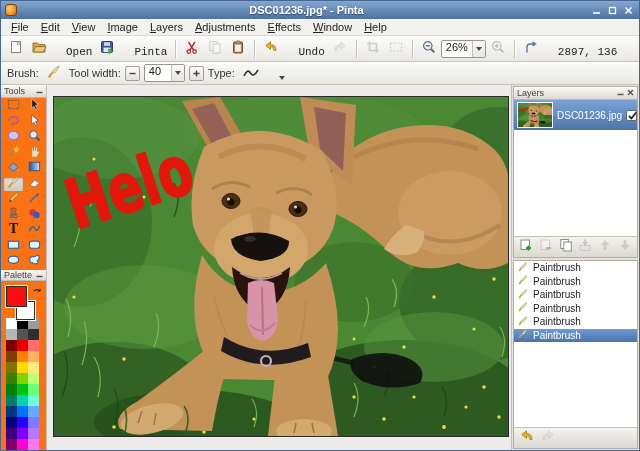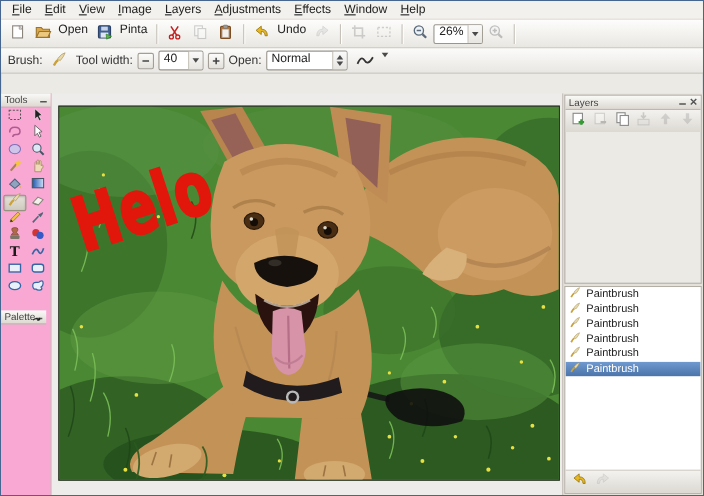--- a/index.html
+++ b/index.html
@@ -87,6 +87,27 @@
 
 <div class="window">
 
+  <div class="titlebar">
+    <span class="app-icon"></span>
+    <span class="title">DSC01236.jpg* - Pinta</span>
+    <span class="win-controls">
+      <span>
+          <svg width="9" height="9" viewBox="0 0 9 9">
+            <line x1="1" y1="7" x2="8" y2="7" stroke="#fff" stroke-width="1.6"></line>
+          </svg>
+        </span>
+      <span>
+          <svg width="9" height="9" viewBox="0 0 9 9">
+            <rect x="1.5" y="1.5" width="6" height="6" fill="none" stroke="#fff" stroke-width="1.3"></rect>
+          </svg>
+        </span>
+      <span>
+          <svg width="9" height="9" viewBox="0 0 9 9">
+            <path d="M1.5 1.5 L7.5 7.5 M7.5 1.5 L1.5 7.5" stroke="#fff" stroke-width="1.6"></path>
+          </svg>
+        </span>
+    </span>
+  </div>
 
   <div class="menubar">
       <span class="menu-item"><u>F</u>ile</span>

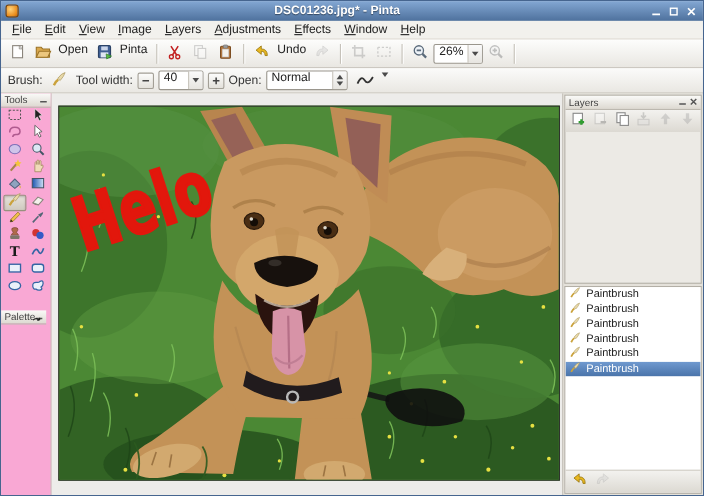--- a/index.html
+++ b/index.html
@@ -26,7 +26,7 @@
     background:linear-gradient(#fdfdfc,#e9e7e2);border-bottom:1px solid #c9c5bd;font-size:11px;}
   .optbar{height:23px;display:flex;align-items:center;gap:4px;padding:0 6px;
     background:linear-gradient(#fbfbfa,#e9e7e2);border-bottom:1px solid #c9c5bd;font-size:11px;}
-  .tb-btn{display:flex;align-items:flex-start;gap:6px;padding:2px 3px;border-radius:3px;}
+  .tb-btn{display:flex;align-items:flex-end;gap:19px;padding:2px 3px;border-radius:3px;font-family:Liberation Mono, monospace;}
   .tb-btn.disabled{opacity:.38;filter:grayscale(.9);}
   .tb-sep{width:1px;height:18px;background:#c6c2ba;margin:0 4px;box-shadow:1px 0 0 #fff;}
   .combo{background:#fff;border:1px solid #9a968d;border-radius:2px;height:18px;

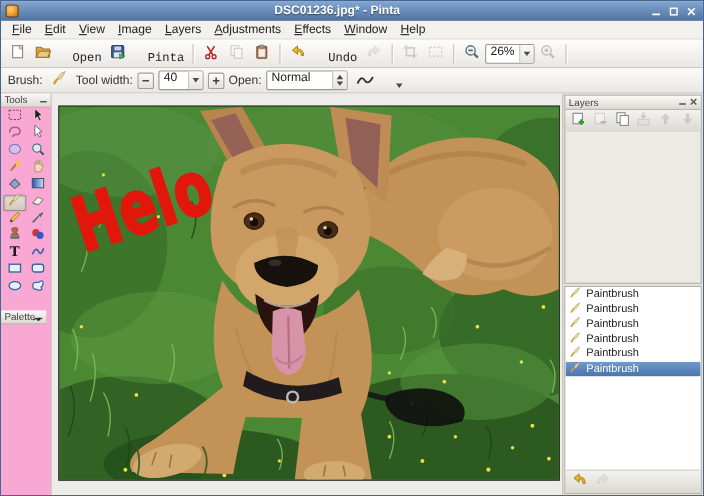--- a/index.html
+++ b/index.html
@@ -210,6 +210,13 @@
           </svg></span>
       </span>
       <span class="tb-sep"></span>
+      <span class="tb-btn">
+        <span><svg width="16" height="16" viewBox="0 0 16 16">
+            <path d="M4 13.5 V8 Q4 5 7 5 H10" fill="none" stroke="#5a7a9a" stroke-width="1.4"></path>
+            <path d="M9.5 2.2 L13.8 5 L9.5 7.8 Z" fill="#5a7a9a"></path>
+          </svg></span>
+        <span>2897, 136</span>
+      </span>
     </div>
 
   <div class="optbar">

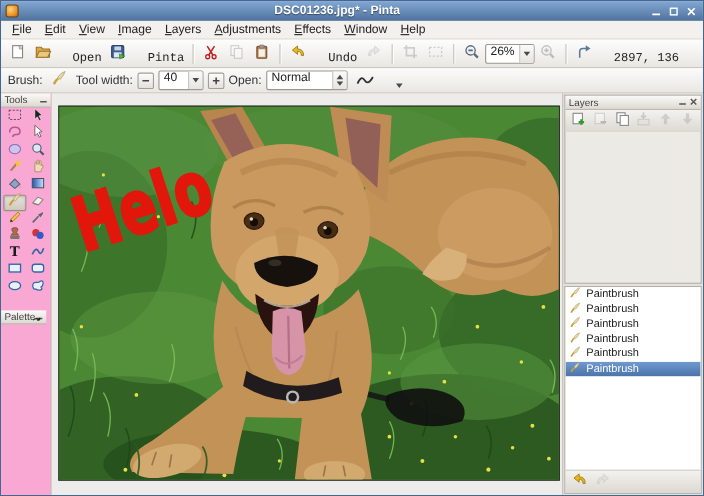--- a/index.html
+++ b/index.html
@@ -244,7 +244,7 @@
           <path d="M4.5 1.5 V7.5 M1.5 4.5 H7.5" stroke="#444" stroke-width="1.4"></path>
         </svg>
       </span>
-    <span class="opt-label">Open:</span>
+    <span class="opt-label">Type:</span>
     <span class="combo" style="width:74px;">
       <span class="val" style="flex:1">Normal</span>
       <span class="spin">

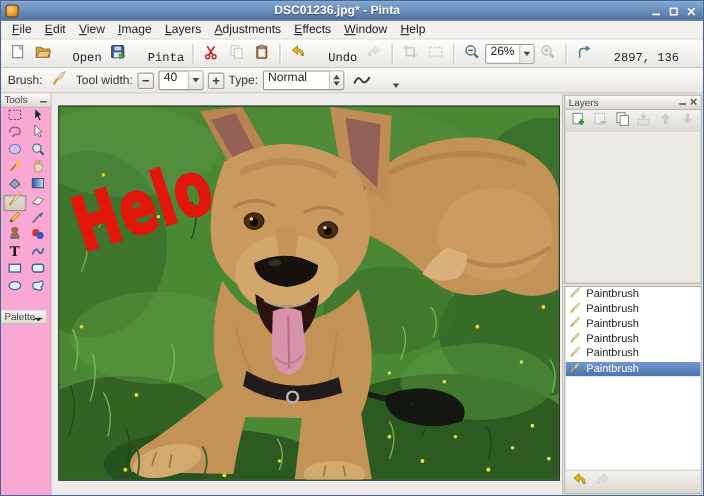--- a/index.html
+++ b/index.html
@@ -245,13 +245,6 @@
         </svg>
       </span>
     <span class="opt-label">Type:</span>
-    <span class="combo" style="width:74px;">
-      <span class="val" style="flex:1">Normal</span>
-      <span class="spin">
-          <span class="arw-up-s"></span>
-          <span class="arw-down-s"></span>
-        </span>
-    </span>
     <span class="tb-btn">
       <svg width="18" height="14" viewBox="0 0 18 14">
           <path d="M2 10 Q5.5 2 8.5 7 Q11.5 12 16 4" fill="none" stroke="#333" stroke-width="1.6"></path>

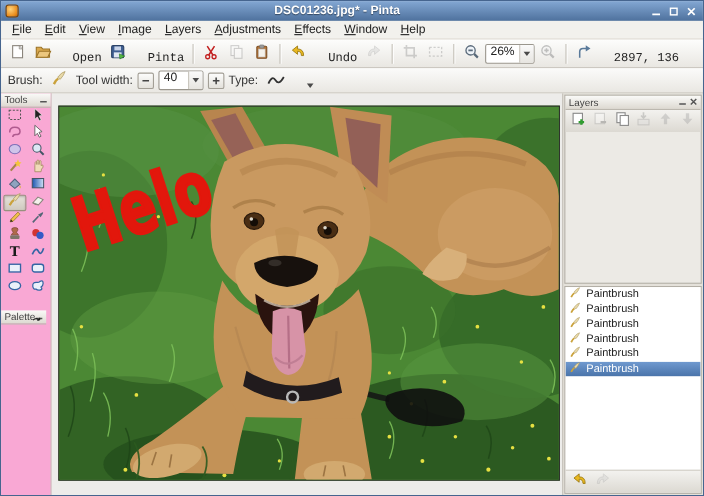--- a/index.html
+++ b/index.html
@@ -43,7 +43,7 @@
   .opt-label{color:#333;}
   
   .main{position:absolute;top:84px;left:0;right:0;bottom:0;display:flex;}
-  .left-col{width:46px;display:flex;flex-direction:column;background:#f9a8d4;border-right:1px solid #c2beb5;}
+  .left-col{width:46px;display:flex;flex-direction:column;background:#f97316;border-right:1px solid #c2beb5;}
   .panel-header{height:13px;display:flex;align-items:center;justify-content:space-between;
     padding:0 3px;font-size:9px;color:#444;
     background:linear-gradient(#fafaf8,#ddd9d1);border-bottom:1px solid #bcb8af;}

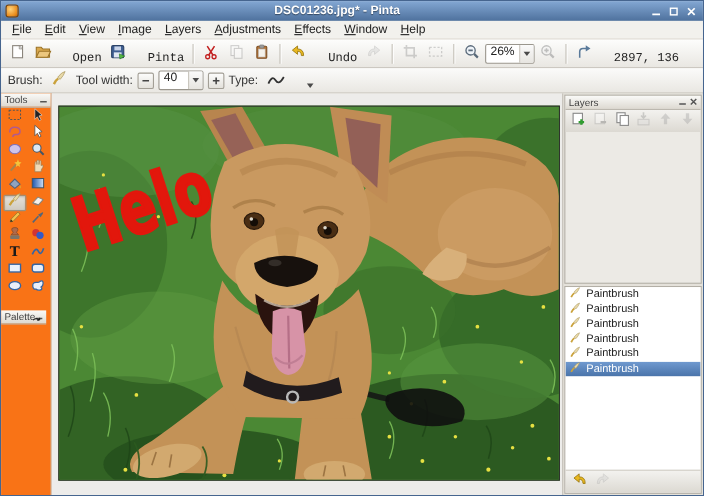--- a/index.html
+++ b/index.html
@@ -590,6 +590,19 @@
                 </svg></span>
           </span>
         </div>
+        <div class="panel-body">
+          <div class="layer-row">
+            <svg class="layer-thumb" viewBox="0 0 454 339" preserveAspectRatio="none">
+                <use href="#scene"></use>
+              </svg>
+            <span class="layer-name">DSC01236.jpg</span>
+            <span class="cb">
+                <svg width="11" height="11" viewBox="0 0 11 11">
+                  <path d="M2 6 L4.5 8.5 L9 2.5" fill="none" stroke="#222" stroke-width="1.8"></path>
+                </svg>
+              </span>
+          </div>
+        </div>
         <div class="panel-actions">
             <span class="pa-btn">
               <span><svg width="16" height="16" viewBox="0 0 16 16">

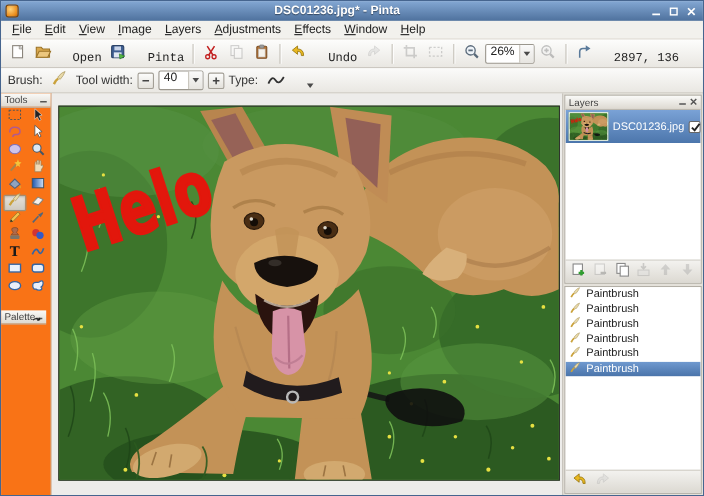--- a/index.html
+++ b/index.html
@@ -52,7 +52,7 @@
   .tools-grid{display:grid;grid-template-columns:repeat(2,21px);grid-auto-rows:15.5px;justify-content:center;padding-top:1px;}
   .tool-btn{display:flex;align-items:center;justify-content:center;border:1px solid transparent;border-radius:2px;}
   .tool-btn.selected{background:linear-gradient(#e6e2da,#cfcabf);border:1px solid #97917f;box-shadow:inset 0 1px 2px rgba(0,0,0,.2);}
-  .palette-panel{flex:1;display:flex;flex-direction:row;overflow:hidden;margin-top:12px;}
+  .palette-panel{flex:1;display:flex;flex-direction:column;overflow:hidden;}
   .swatch-pair{position:relative;height:46px;}
   .secondary-swatch{position:absolute;left:15px;top:20px;width:19px;height:19px;border:1px solid #2b2b2b;outline:1px solid #fff;}
   .primary-swatch{position:absolute;left:5px;top:5px;width:21px;height:21px;border:1px solid #2b2b2b;outline:1px solid #fff;}

